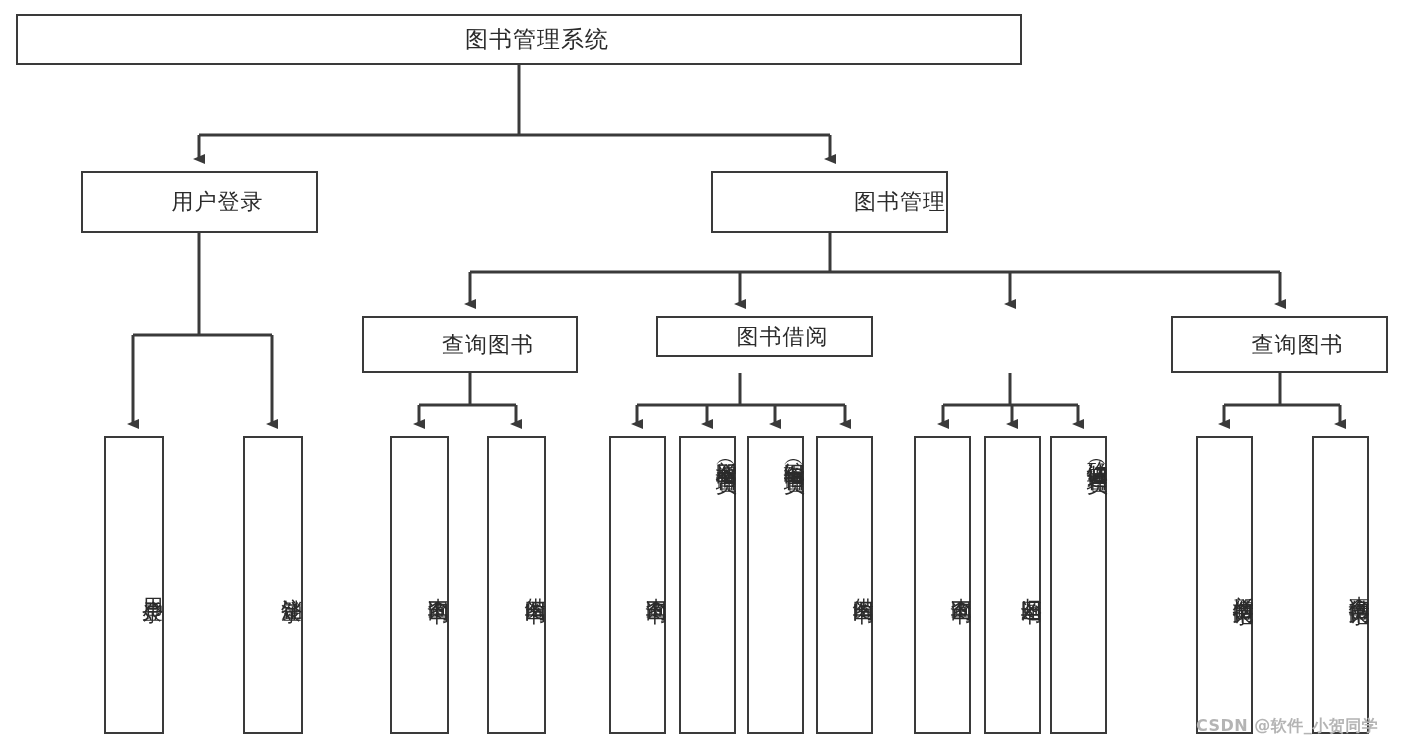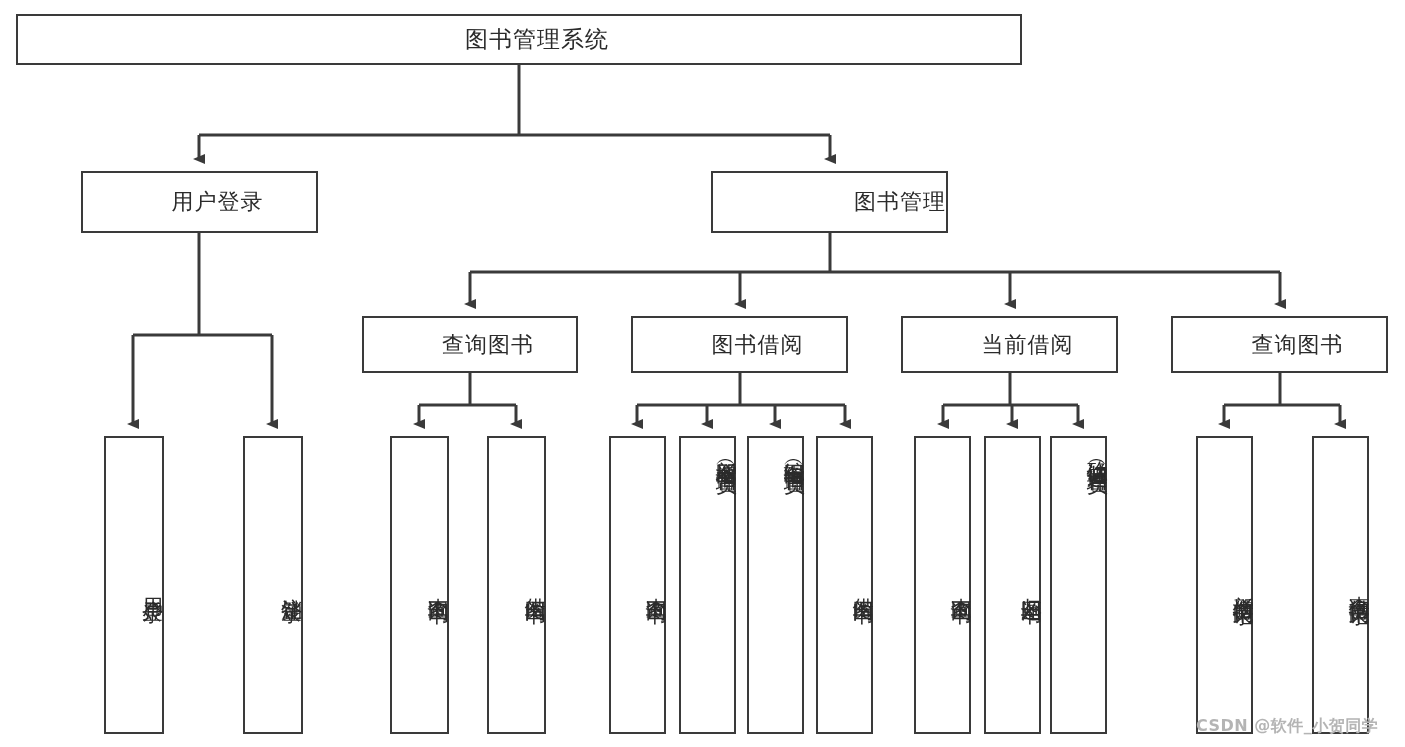--- a/index.html
+++ b/index.html
@@ -138,7 +138,7 @@
   <div class="node branch" style="left:362px; top:316px; width:216px; height:57px;">
     <span class="label">查询图书</span>
   </div>
-  <div class="node branch" style="left:631px; top:316px; width:217px; height:57px;text-align:right;">
+  <div class="node branch" style="left:656px; top:316px; width:217px; height:41px;text-align:right;">
     <span class="label">图书借阅</span>
   </div>
   <div class="node branch" style="left:901px; top:316px; width:217px; height:57px;">

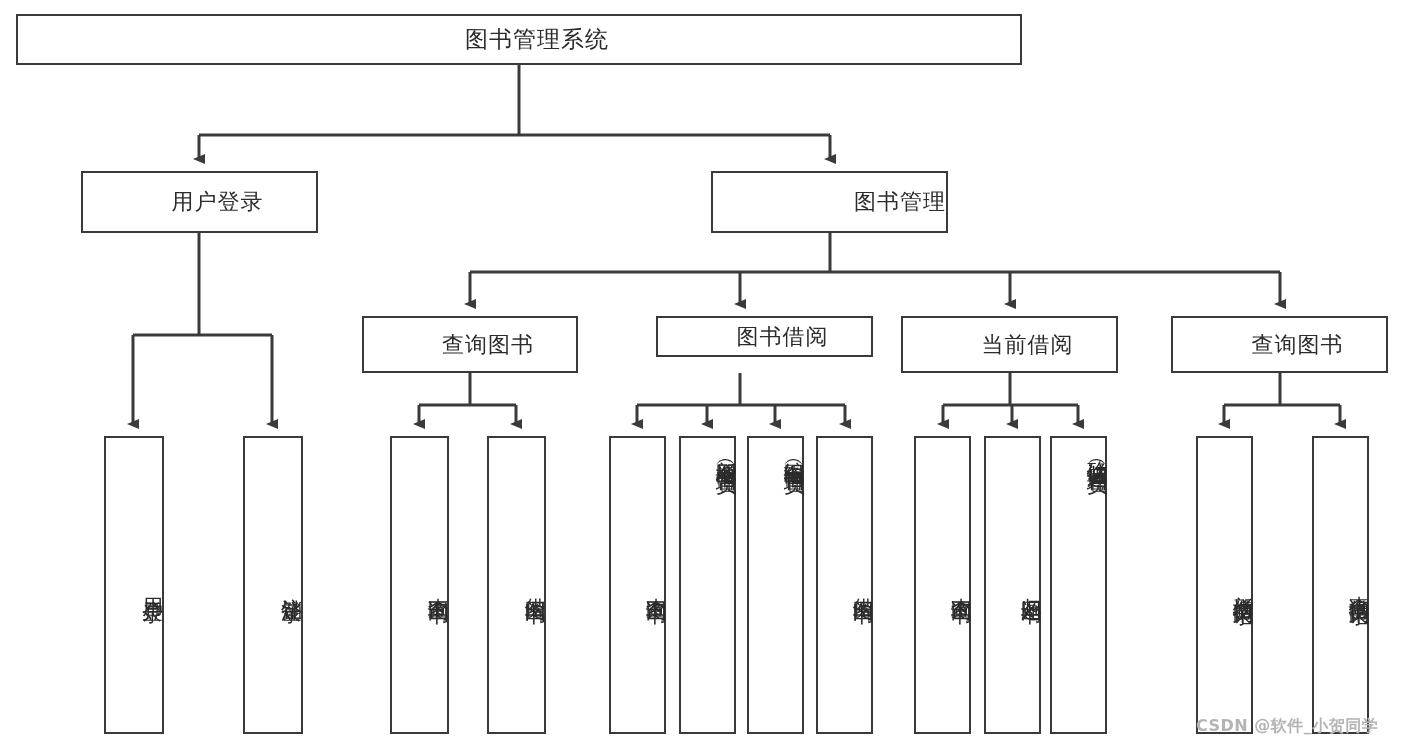--- a/index.html
+++ b/index.html
@@ -141,9 +141,6 @@
   <div class="node branch" style="left:656px; top:316px; width:217px; height:41px;text-align:right;">
     <span class="label">图书借阅</span>
   </div>
-  <div class="node branch" style="left:901px; top:316px; width:217px; height:57px;">
-    <span class="label">当前借阅</span>
-  </div>
   <div class="node branch" style="left:1171px; top:316px; width:217px; height:57px;">
     <span class="label">查询图书</span>
   </div>

